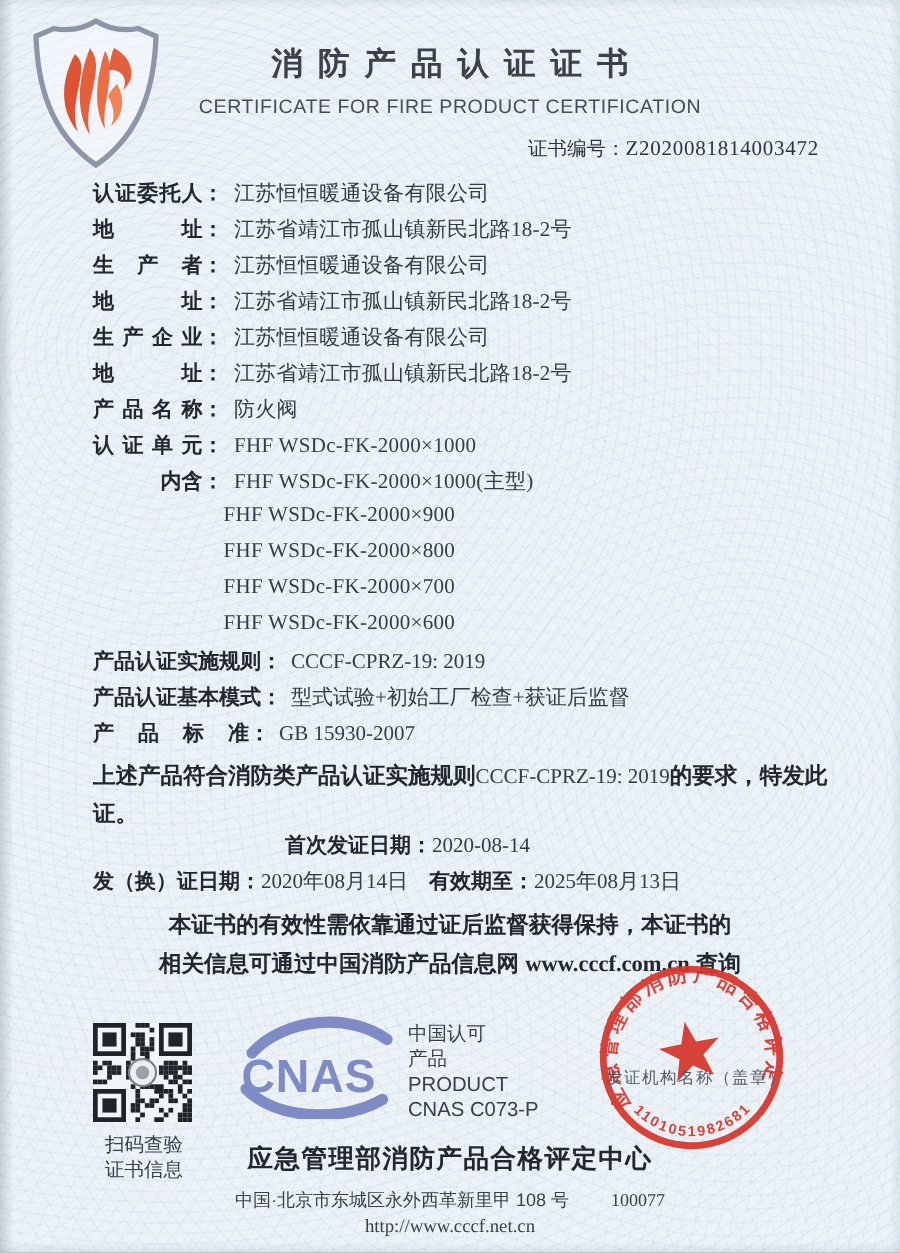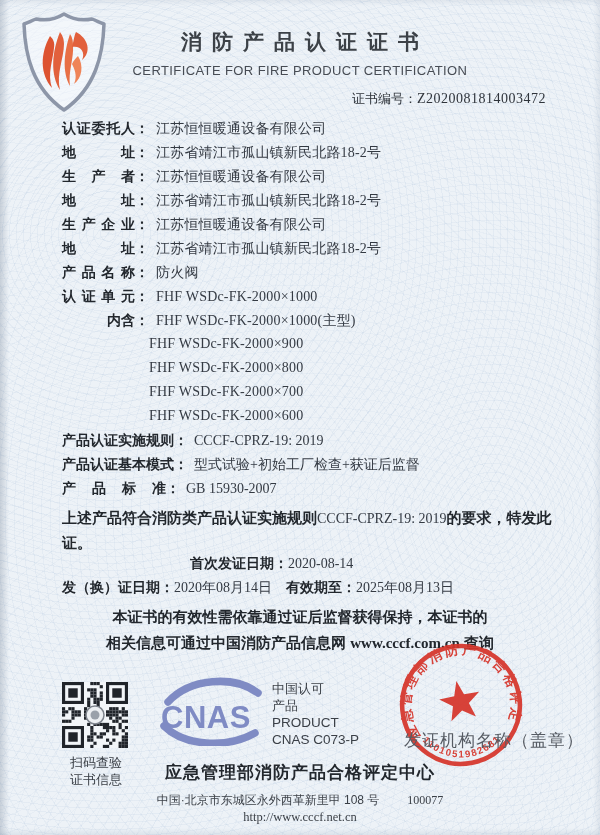--- a/index.html
+++ b/index.html
@@ -71,7 +71,7 @@
   .accred { position:absolute; left:272px; top:680px; font-size:13px; color:#3a3f46; line-height:17px; }
   .accred .lat { font-size:13.5px; }
   .seal { position:absolute; left:390px; top:634px; width:142px; height:142px; transform:rotate(-11deg); opacity:.93; }
-  .seal-label { position:absolute; left:404px; top:729px; font-size:17px; letter-spacing:1px;
+  .seal-label { position:absolute; left:404px; top:711px; font-size:11px; letter-spacing:1px;
                 color:#565b63; font-family:"Liberation Serif","DejaVu Serif",serif; z-index:1; }
   .org-name { position:absolute; left:0; right:0; top:761px; text-align:center;
               font-size:17px; font-weight:bold; color:#22272d; letter-spacing:1px; }

